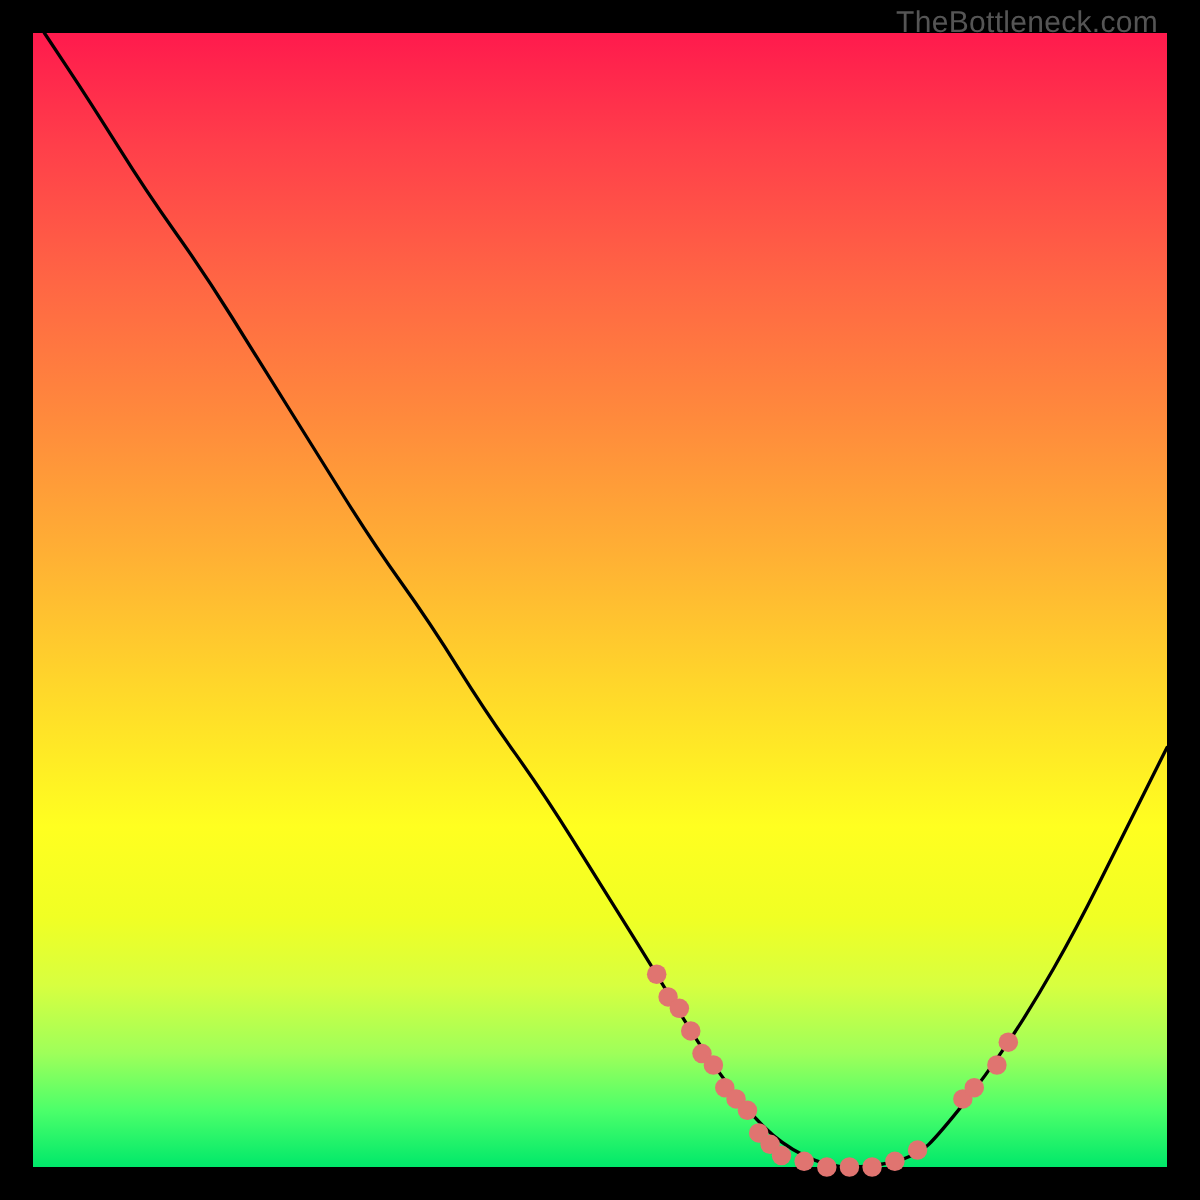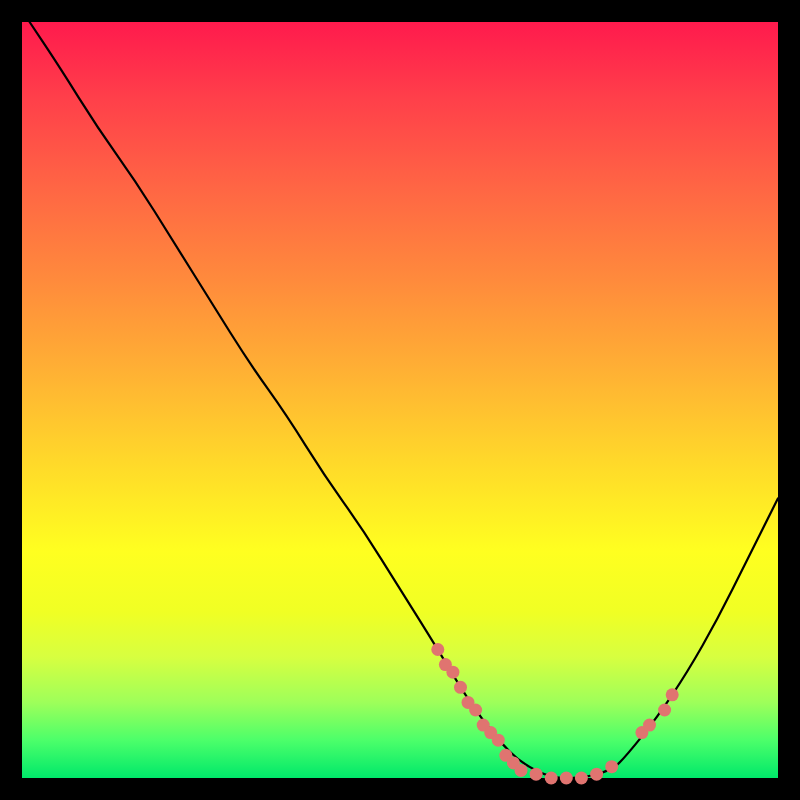--- a/index.html
+++ b/index.html
@@ -73,6 +73,7 @@
 <body>
 
 <div class="frame">
+  <div class="watermark">TheBottleneck.com</div>
   <div class="plot">
     <svg class="overlay" viewBox="0 0 756 756">
       <path id="curve-path" class="curve" d="M 7.6 0.0 Q 7.6 0.0 22.7 22.7 Q 37.8 45.4 56.7 75.6 Q 75.6 105.8 94.5 132.3 Q 113.4 158.8 132.3 189.0 Q 151.2 219.2 170.1 249.5 Q 189.0 279.7 207.9 310.0 Q 226.8 340.2 245.7 366.7 Q 264.6 393.1 283.5 423.4 Q 302.4 453.6 321.3 480.1 Q 340.2 506.5 359.1 536.8 Q 378.0 567.0 396.9 597.2 Q 415.8 627.5 427.1 646.4 Q 438.5 665.3 446.0 676.6 Q 453.6 688.0 464.9 703.1 Q 476.3 718.2 487.6 729.5 Q 499.0 740.9 514.1 748.4 Q 529.2 756.0 544.3 756.0 Q 559.4 756.0 574.6 752.2 Q 589.7 748.4 597.2 740.9 Q 604.8 733.3 619.9 714.4 Q 635.0 695.5 650.2 672.8 Q 665.3 650.2 680.4 623.7 Q 695.5 597.2 710.6 567.0 Q 725.8 536.8 740.9 506.5 T 756.0 476.3"></path>

